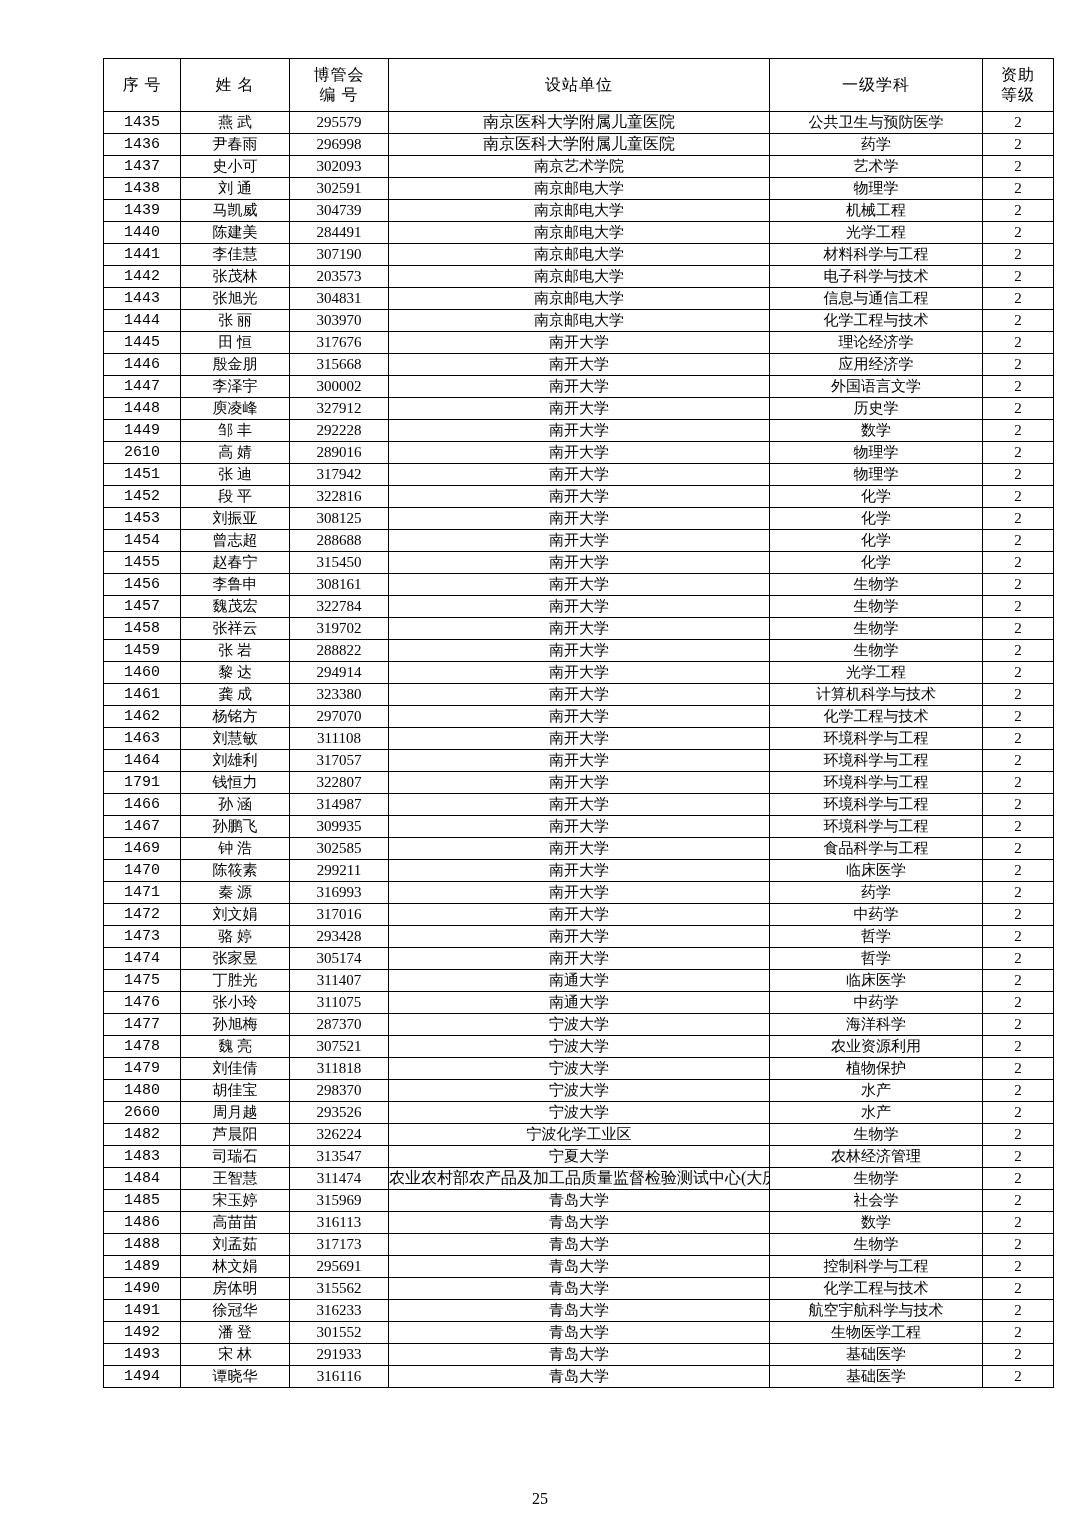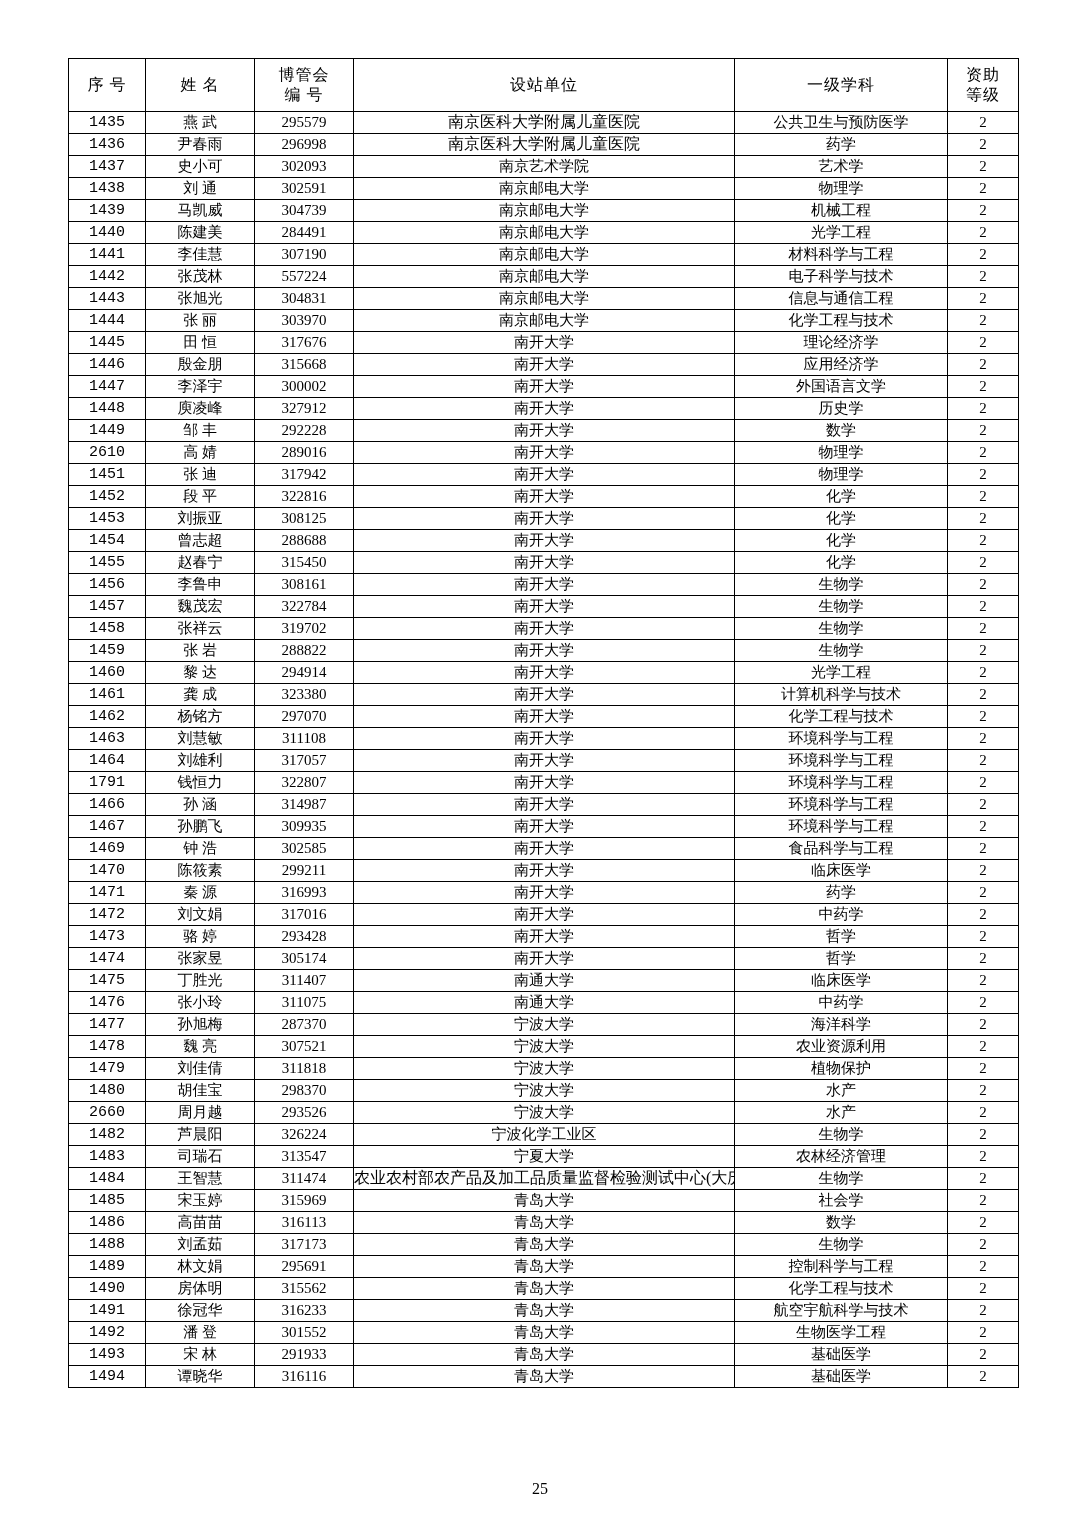--- a/index.html
+++ b/index.html
@@ -25,6 +25,7 @@
     border-collapse: collapse;
     width: 944px;
     table-layout: fixed;
+    margin-left: 35px;
   }
   table.roster th, table.roster td {
     border: 1px solid #000000;

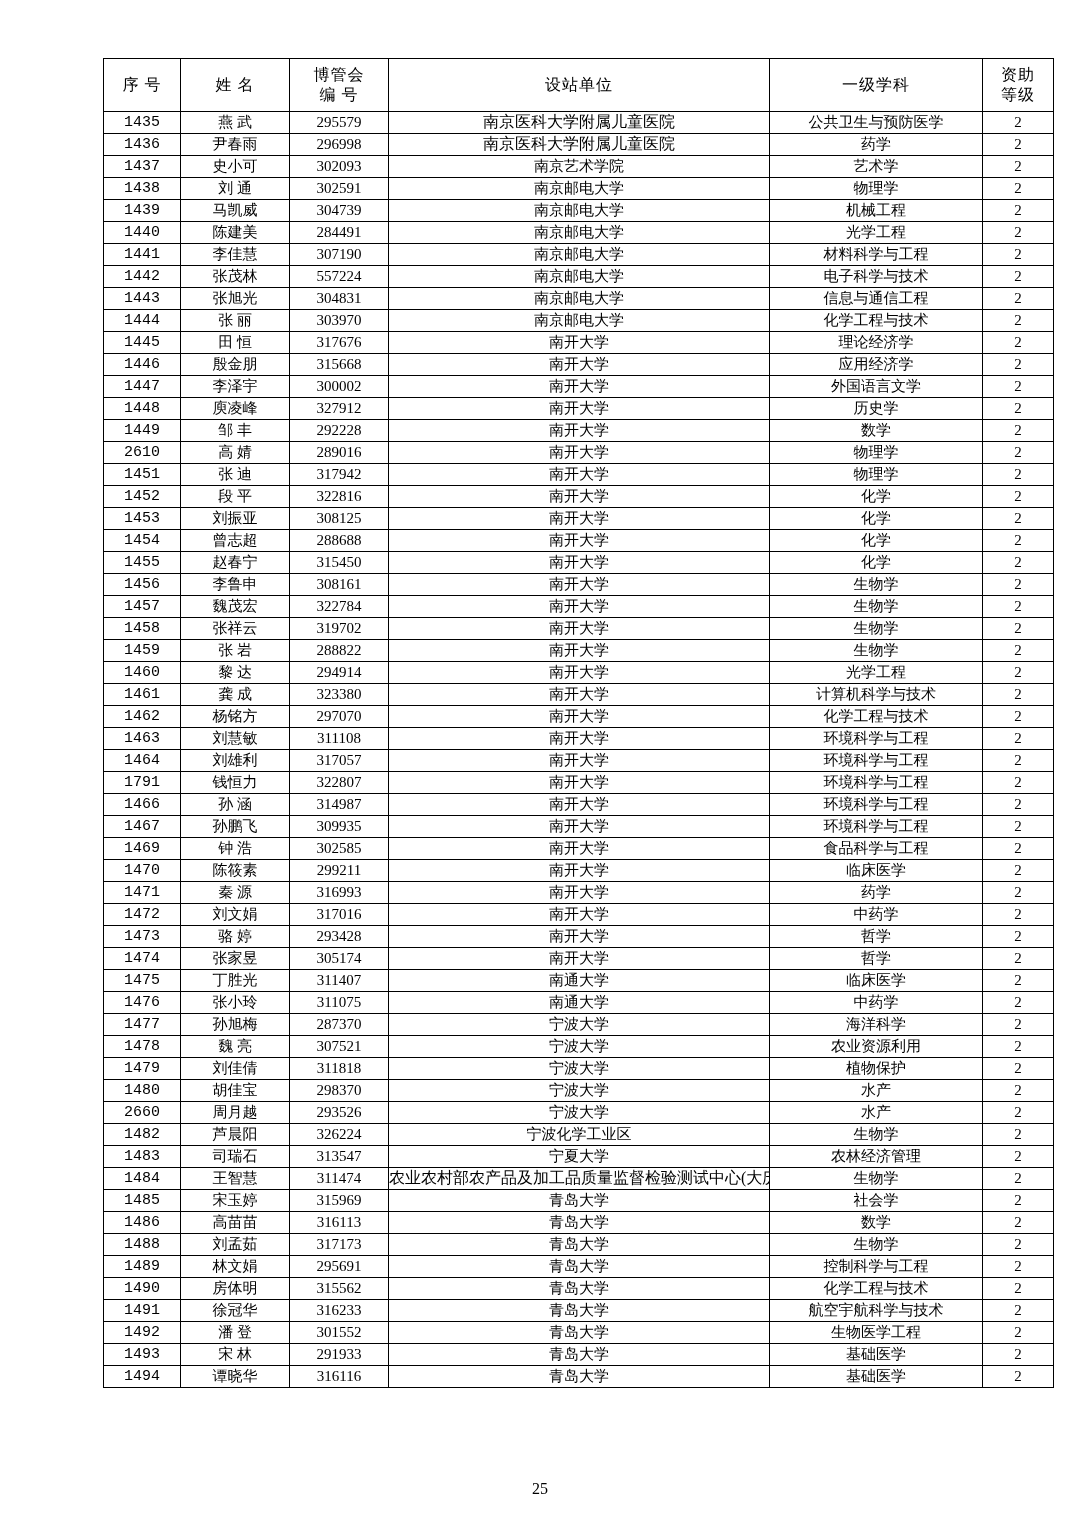--- a/index.html
+++ b/index.html
@@ -148,7 +148,7 @@
         <tr>
           <td class="c-seq">1442</td>
           <td class="c-name">张茂林</td>
-          <td class="c-code">557224</td>
+          <td class="c-code">203573</td>
           <td class="c-unit">南京邮电大学</td>
           <td class="c-disc">电子科学与技术</td>
           <td class="c-level">2</td>

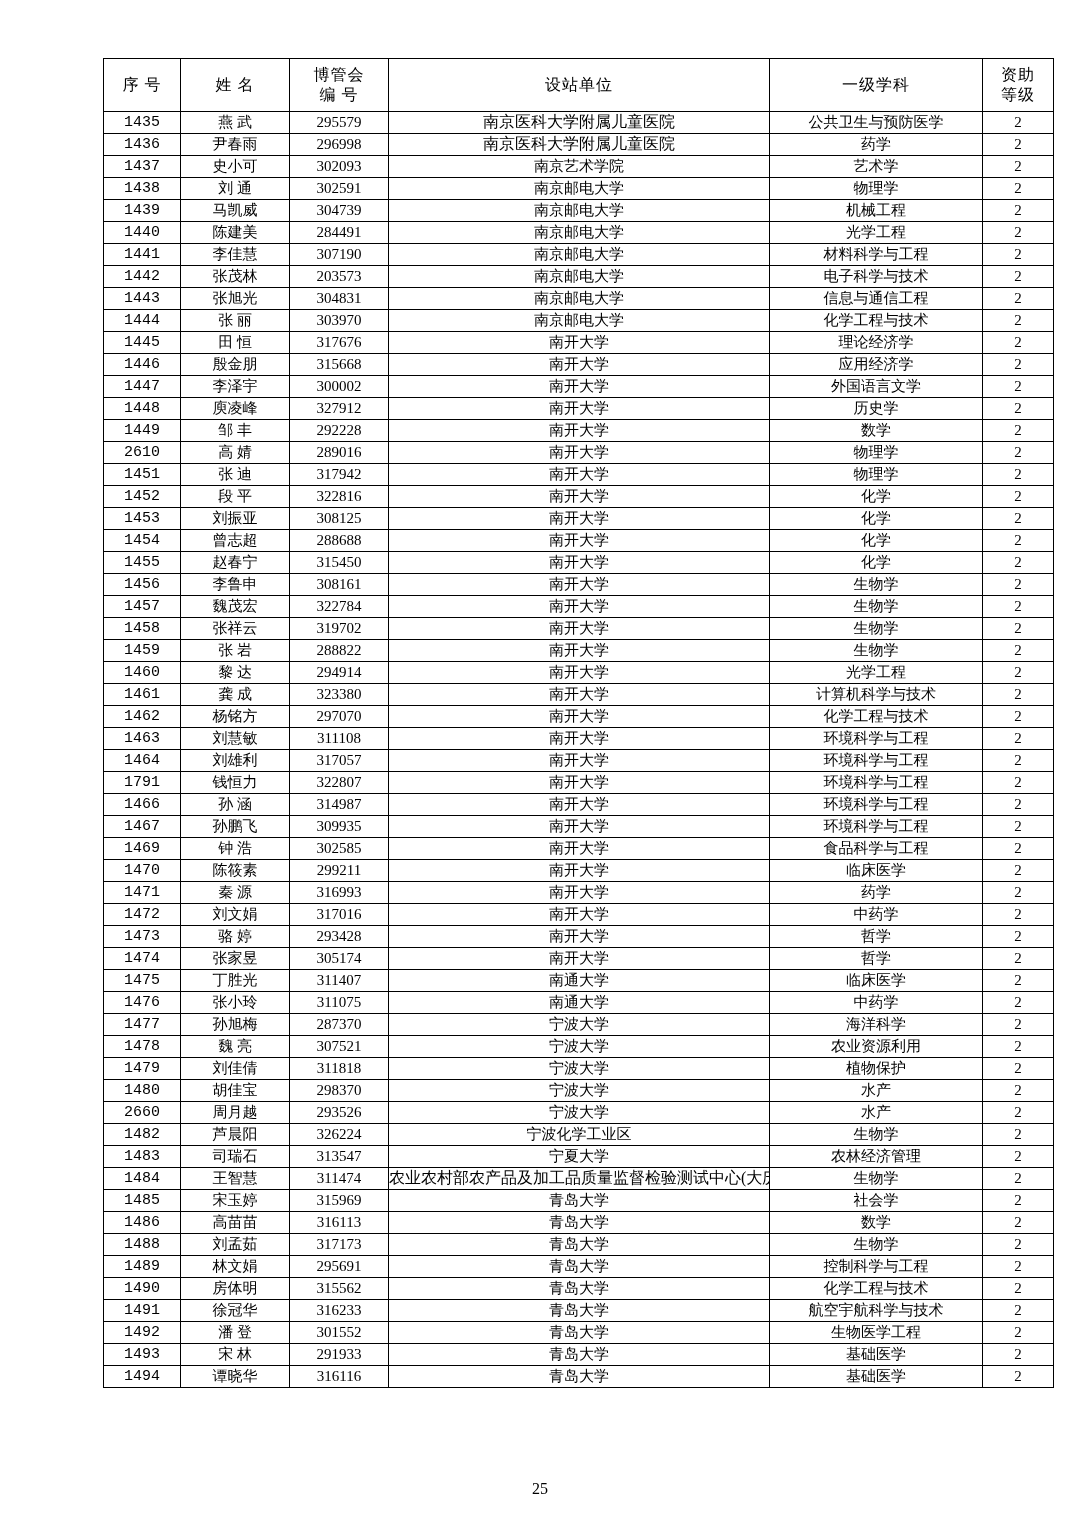--- a/index.html
+++ b/index.html
@@ -61,7 +61,7 @@
     position: absolute;
     left: 0;
     right: 0;
-    bottom: 28px;
+    bottom: 18px;
     text-align: center;
     font-size: 16px;
     font-family: "Liberation Serif", serif;

